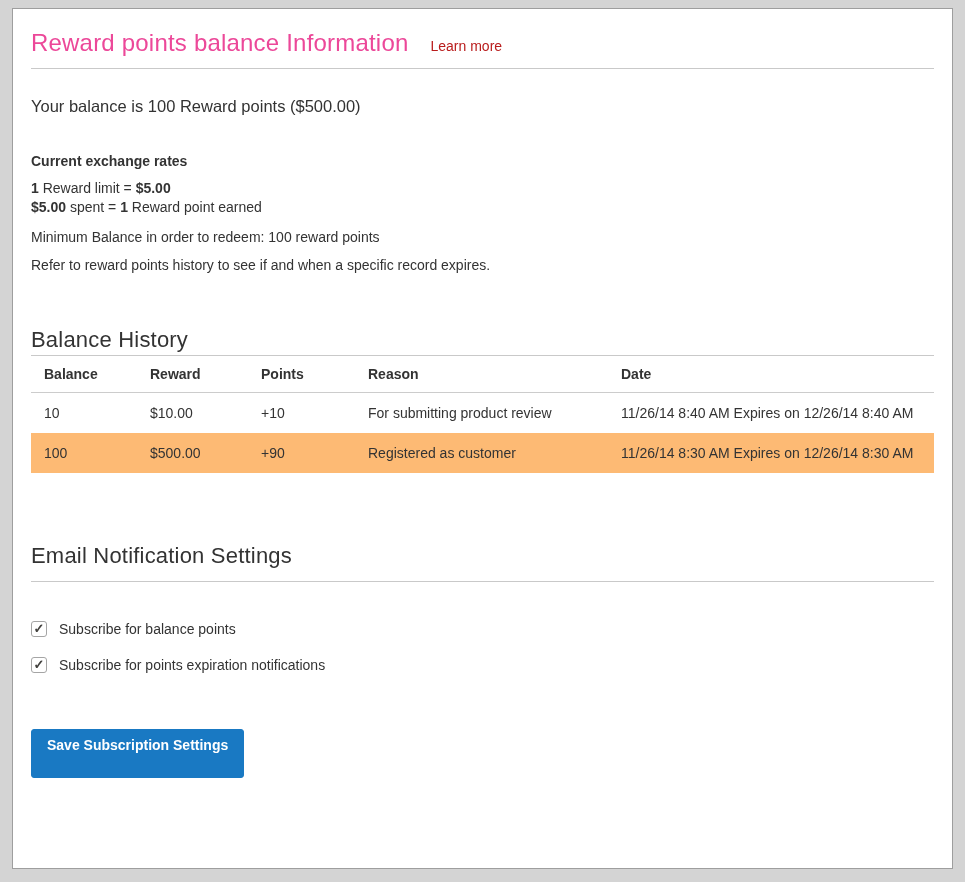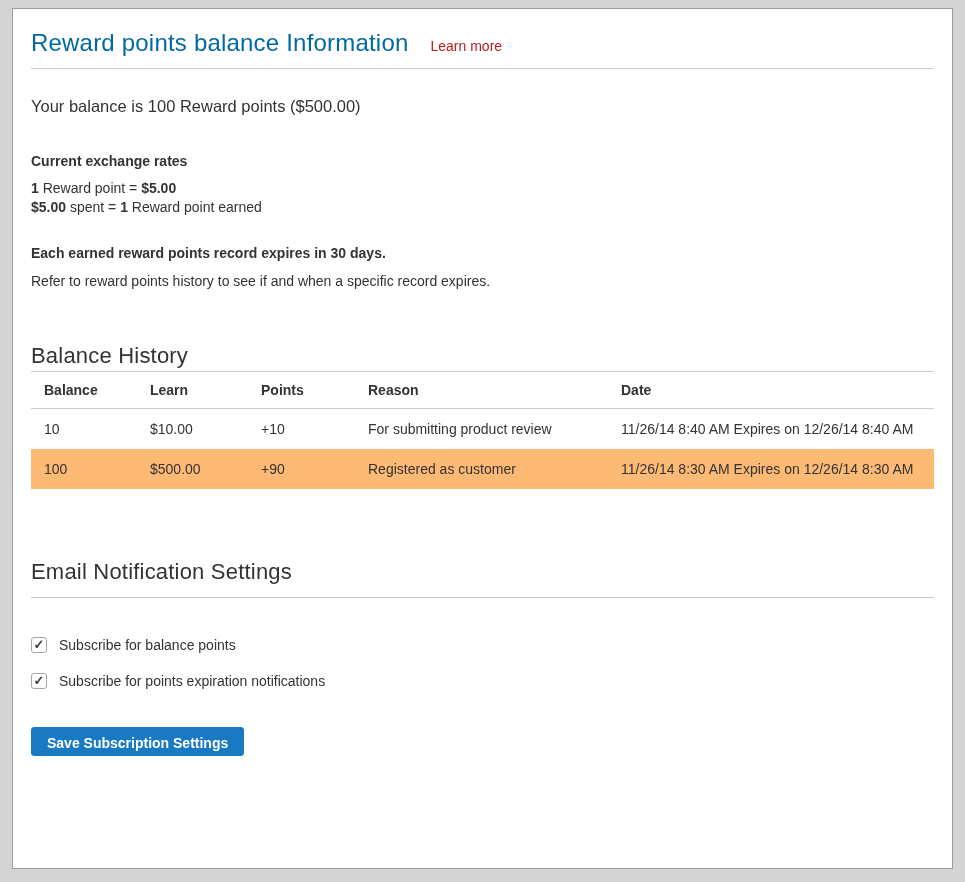--- a/index.html
+++ b/index.html
@@ -30,7 +30,7 @@
   .page-title {
     font-size: 24px;
     font-weight: 300;
-    color: #0369a1;
+    color: #ec4899;
     line-height: 30px;
     letter-spacing: 0.2px;
   }

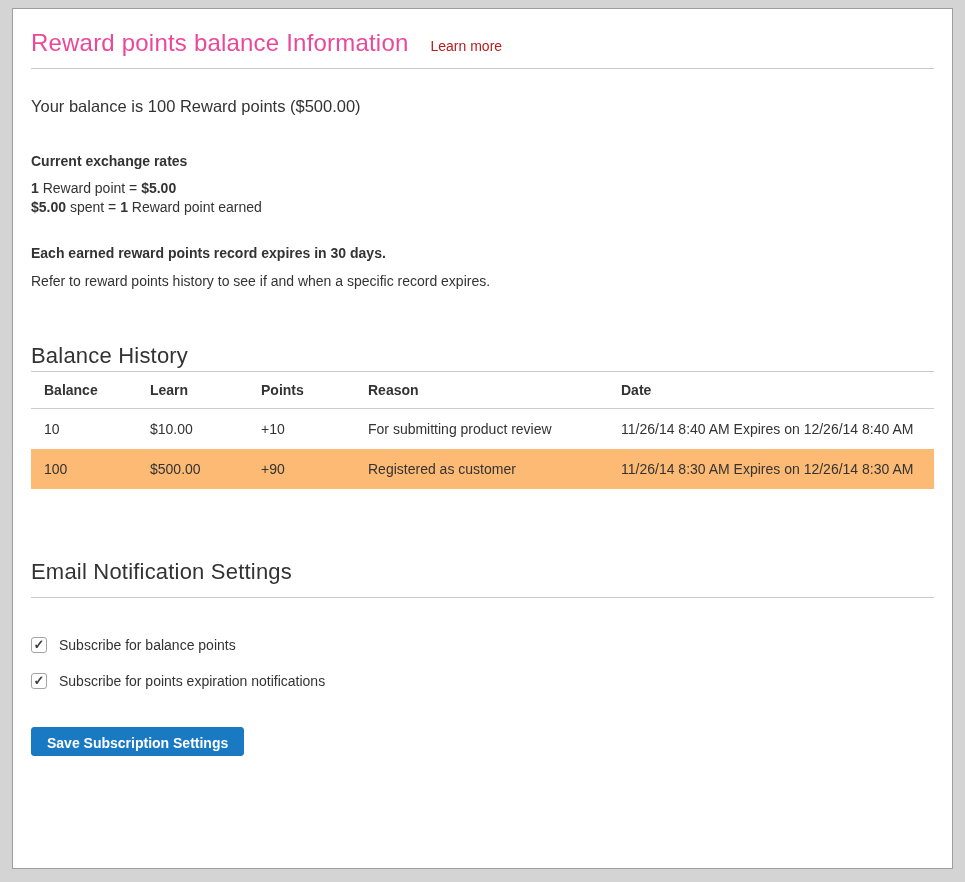--- a/index.html
+++ b/index.html
@@ -173,7 +173,7 @@
   
   <p class="sub-heading">Current exchange rates</p>
   <div class="rates">
-    <div><b>1</b><span> Reward point = </span><b>$5.00</b></div>
+    <div><b>1</b><span> Reward limit = </span><b>$5.00</b></div>
     <div><b>$5.00</b><span> spent = </span><b>1</b><span> Reward point earned</span></div>
   </div>
 

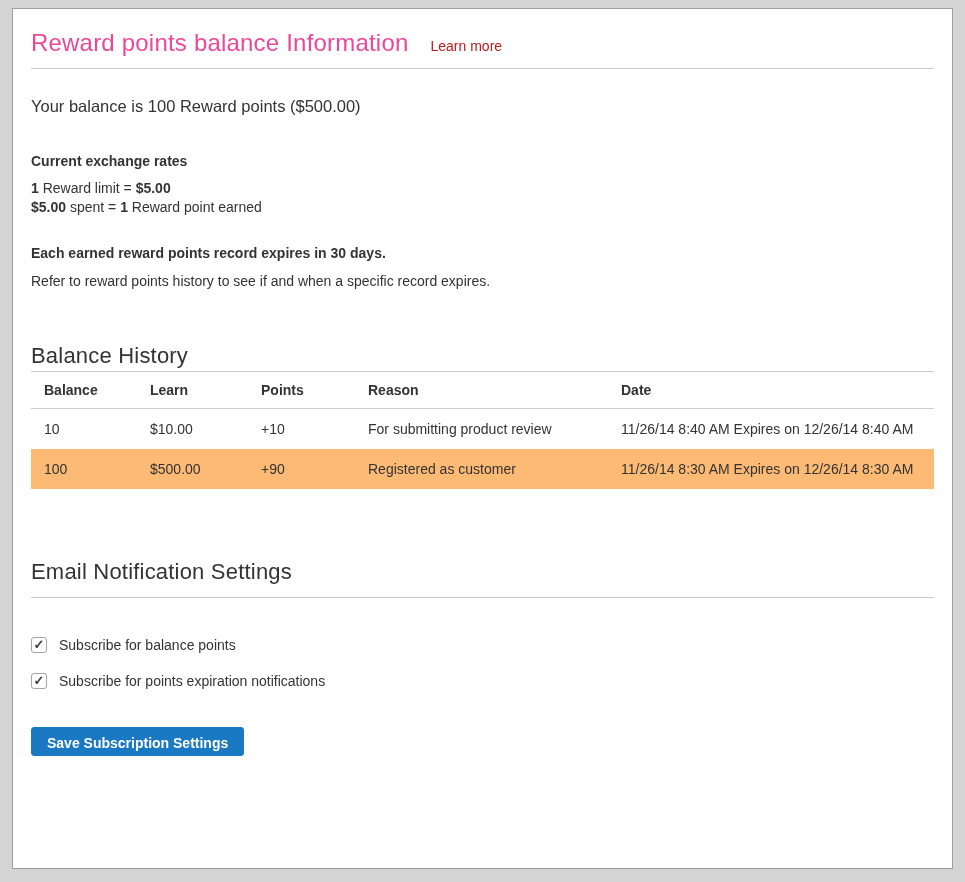--- a/index.html
+++ b/index.html
@@ -178,6 +178,7 @@
   </div>
 
   
+  <p class="plain-line">Minimum Balance in order to redeem: 100 reward points</p>
 
   
   <p class="bold-line gapped">Each earned reward points record expires in 30 days.</p>

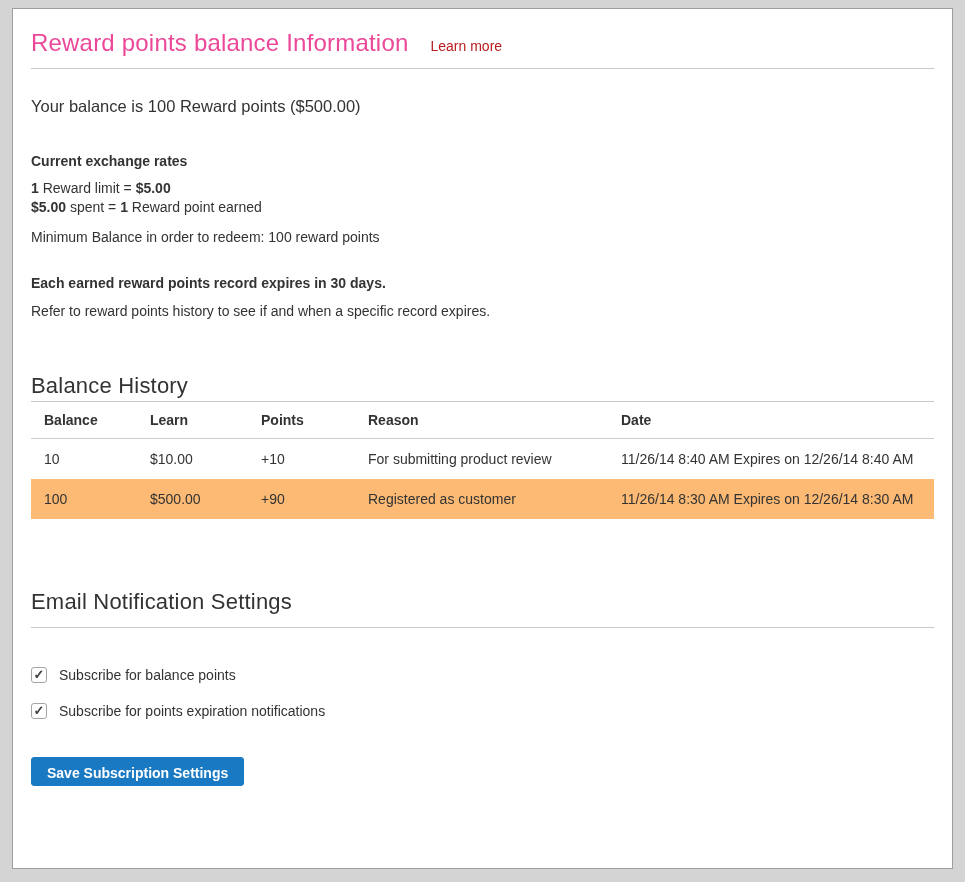--- a/index.html
+++ b/index.html
@@ -181,7 +181,6 @@
   <p class="plain-line">Minimum Balance in order to redeem: 100 reward points</p>
 
   
-  <p class="bold-line gapped">Each earned reward points record expires in 30 days.</p>
   <p class="plain-line gapped">Refer to reward points history to see if and when a specific record expires.</p>
 
   

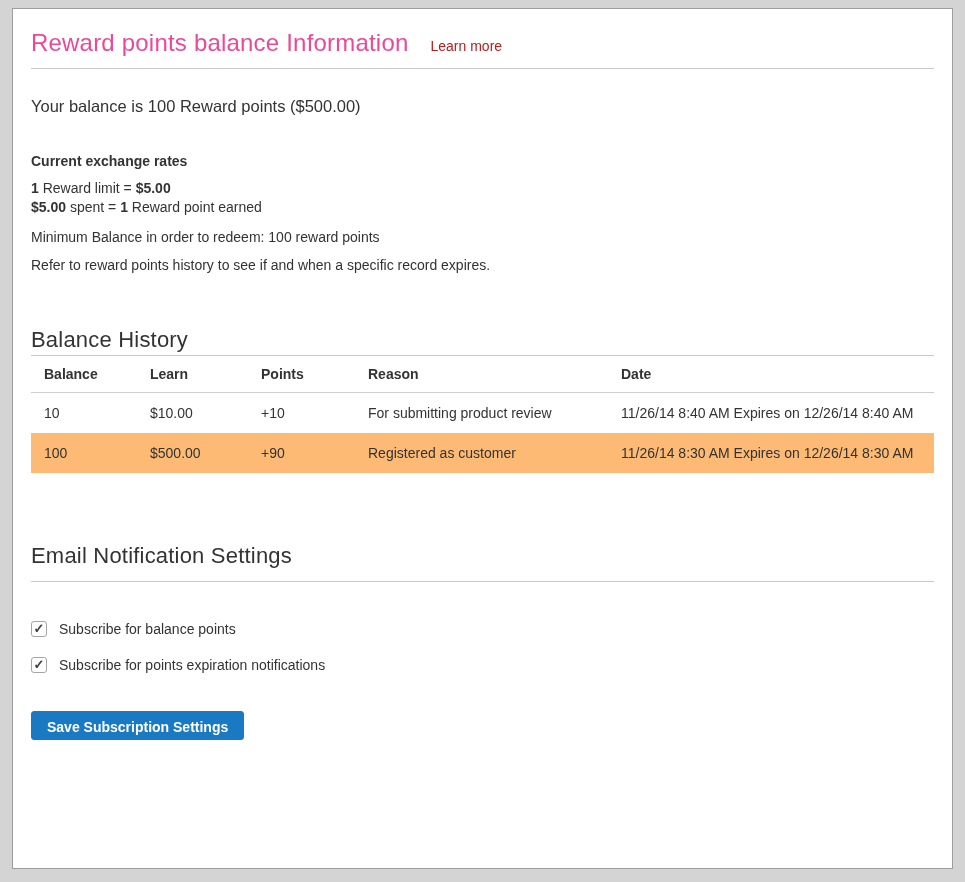--- a/index.html
+++ b/index.html
@@ -198,7 +198,7 @@
     <thead>
       <tr>
         <th>Balance</th>
-        <th>Learn</th>
+        <th>Reward</th>
         <th>Points</th>
         <th>Reason</th>
         <th>Date</th>

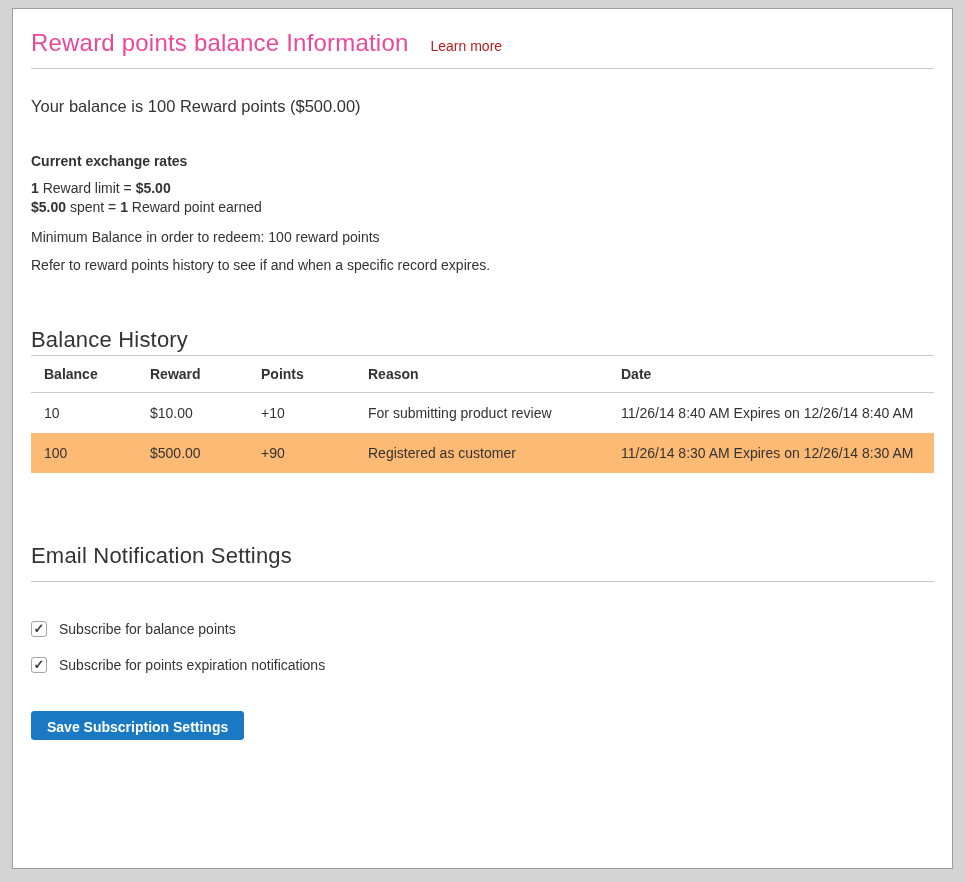--- a/index.html
+++ b/index.html
@@ -141,7 +141,7 @@
   }
   
   .save-btn {
-    margin-top: 38px;
+    margin-top: 56px;
     display: inline-block;
     background: #1979c3;
     border: 1px solid #1979c3;
@@ -150,7 +150,7 @@
     font-family: "Liberation Sans", "DejaVu Sans", sans-serif;
     font-size: 14px;
     font-weight: 700;
-    padding: 7px 15px 4px 15px;
+    padding: 7px 15px 24px 15px;
     cursor: pointer;
     line-height: 16px;
   }

